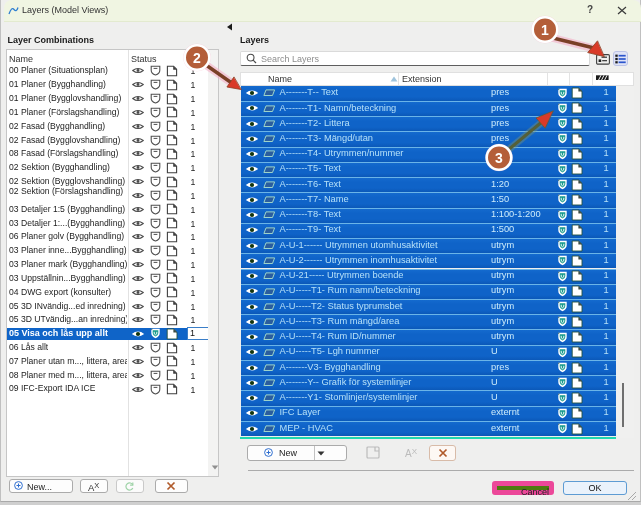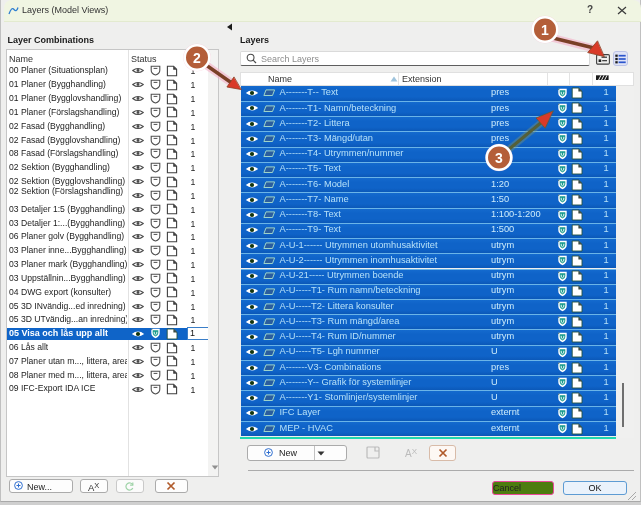--- a/index.html
+++ b/index.html
@@ -561,7 +561,7 @@
 <svg style="position:absolute;left:263.3px;top:180.85999999999999px" width="12.5" height="7.6" viewBox="0 0 12.5 7.6">
 <path d="M3 0.9 L11.6 0.9 L9.5 6.5 L0.9 6.5 Z" fill="#2a5d9e" stroke="#a0d6ca" stroke-width="1"></path>
   </svg>
-<div style="position:absolute;left:279.5px;top:178.7px;font:9.3px 'Liberation Sans',sans-serif;color:#b5e0f8;white-space:nowrap">A-------T6- Model</div>
+<div style="position:absolute;left:279.5px;top:178.7px;font:9.3px 'Liberation Sans',sans-serif;color:#b5e0f8;white-space:nowrap">A-------T6- Text</div>
 <div style="position:absolute;left:491px;top:178.7px;font:9.3px 'Liberation Sans',sans-serif;color:#cdecfb">1:20</div>
 <svg style="position:absolute;left:556.5px;top:179.16px" width="11" height="11" viewBox="0 0 11 11">
 <path d="M1.3 0.8 H9.7 V5 Q9.7 8.6 5.5 10.3 Q1.3 8.6 1.3 5 Z" fill="#ffffff"></path>

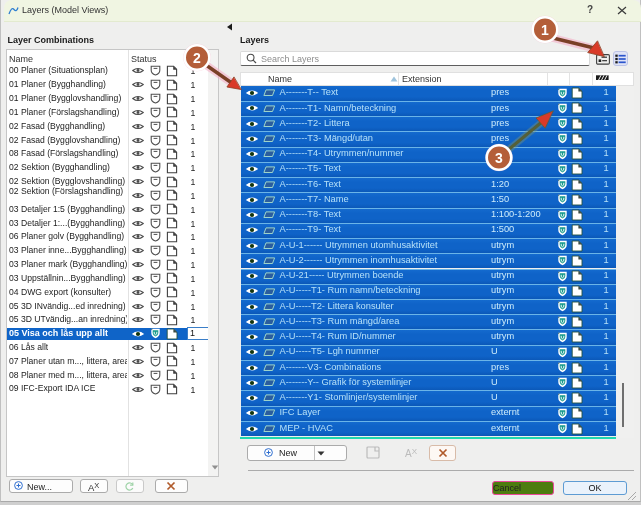--- a/index.html
+++ b/index.html
@@ -729,7 +729,7 @@
 <svg style="position:absolute;left:263.3px;top:302.78000000000003px" width="12.5" height="7.6" viewBox="0 0 12.5 7.6">
 <path d="M3 0.9 L11.6 0.9 L9.5 6.5 L0.9 6.5 Z" fill="#2a5d9e" stroke="#a0d6ca" stroke-width="1"></path>
   </svg>
-<div style="position:absolute;left:279.5px;top:300.6px;font:9.3px 'Liberation Sans',sans-serif;color:#b5e0f8;white-space:nowrap">A-U-----T2- Littera konsulter</div>
+<div style="position:absolute;left:279.5px;top:300.6px;font:9.3px 'Liberation Sans',sans-serif;color:#b5e0f8;white-space:nowrap">A-U-----T2- Status typrumsbet</div>
 <div style="position:absolute;left:491px;top:300.6px;font:9.3px 'Liberation Sans',sans-serif;color:#cdecfb">utrym</div>
 <svg style="position:absolute;left:556.5px;top:301.08000000000004px" width="11" height="11" viewBox="0 0 11 11">
 <path d="M1.3 0.8 H9.7 V5 Q9.7 8.6 5.5 10.3 Q1.3 8.6 1.3 5 Z" fill="#ffffff"></path>

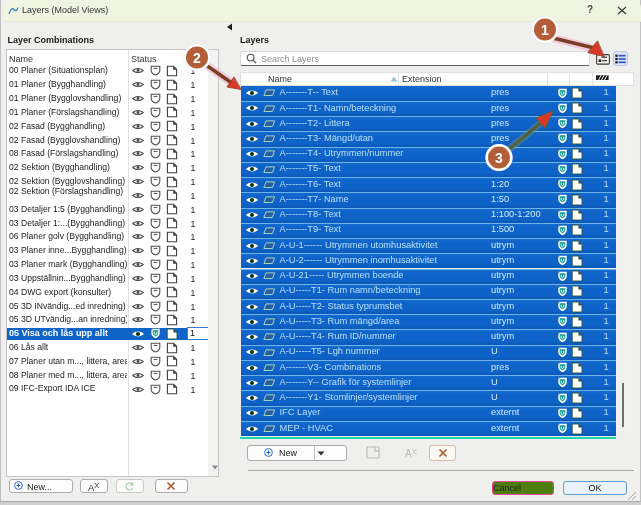--- a/index.html
+++ b/index.html
@@ -813,7 +813,7 @@
 <svg style="position:absolute;left:263.3px;top:363.73999999999995px" width="12.5" height="7.6" viewBox="0 0 12.5 7.6">
 <path d="M3 0.9 L11.6 0.9 L9.5 6.5 L0.9 6.5 Z" fill="#2a5d9e" stroke="#a0d6ca" stroke-width="1"></path>
   </svg>
-<div style="position:absolute;left:279.5px;top:361.5px;font:9.3px 'Liberation Sans',sans-serif;color:#b5e0f8;white-space:nowrap">A-------V3- Combinations</div>
+<div style="position:absolute;left:279.5px;top:361.5px;font:9.3px 'Liberation Sans',sans-serif;color:#b5e0f8;white-space:nowrap">A-------V3- Bygghandling</div>
 <div style="position:absolute;left:491px;top:361.5px;font:9.3px 'Liberation Sans',sans-serif;color:#cdecfb">pres</div>
 <svg style="position:absolute;left:556.5px;top:362.03999999999996px" width="11" height="11" viewBox="0 0 11 11">
 <path d="M1.3 0.8 H9.7 V5 Q9.7 8.6 5.5 10.3 Q1.3 8.6 1.3 5 Z" fill="#ffffff"></path>

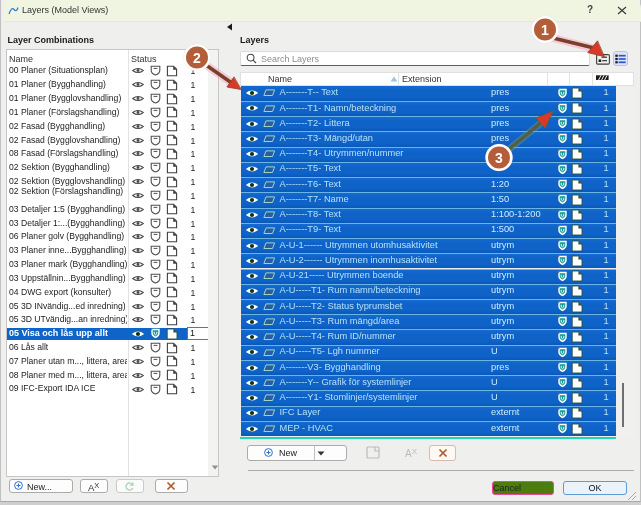--- a/index.html
+++ b/index.html
@@ -936,7 +936,7 @@
   </svg>
 
 <div style="position:absolute;left:248px;top:470px;width:386px;height:1px;background:#ababab"></div>
-<div style="position:absolute;left:492px;top:480.5px;width:62px;height:14.5px;background:#4d7c0f;border:1px solid #ec4899;border-radius:3px;box-sizing:border-box;text-align:left;font:9px 'Liberation Sans',sans-serif;color:#222;line-height:13.5px">Cancel</div>
+<div style="position:absolute;left:492px;top:480.5px;width:62px;height:14.5px;background:#4d7c0f;border:5px solid #ec4899;border-radius:3px;box-sizing:border-box;text-align:right;font:9px 'Liberation Sans',sans-serif;color:#222;line-height:13.5px">Cancel</div>
 <div style="position:absolute;left:563px;top:480.5px;width:64px;height:14.5px;background:#eaf2fb;border:1px solid #5d9bd3;border-radius:3px;box-sizing:border-box;text-align:center;font:9px 'Liberation Sans',sans-serif;color:#111;line-height:13.5px">OK</div>
 <svg style="position:absolute;left:627px;top:491px" width="10" height="10" viewBox="0 0 10 10">
 <path d="M9 1 L1 9 M9 5 L5 9" stroke="#a8a8a8" stroke-width="1"></path>

